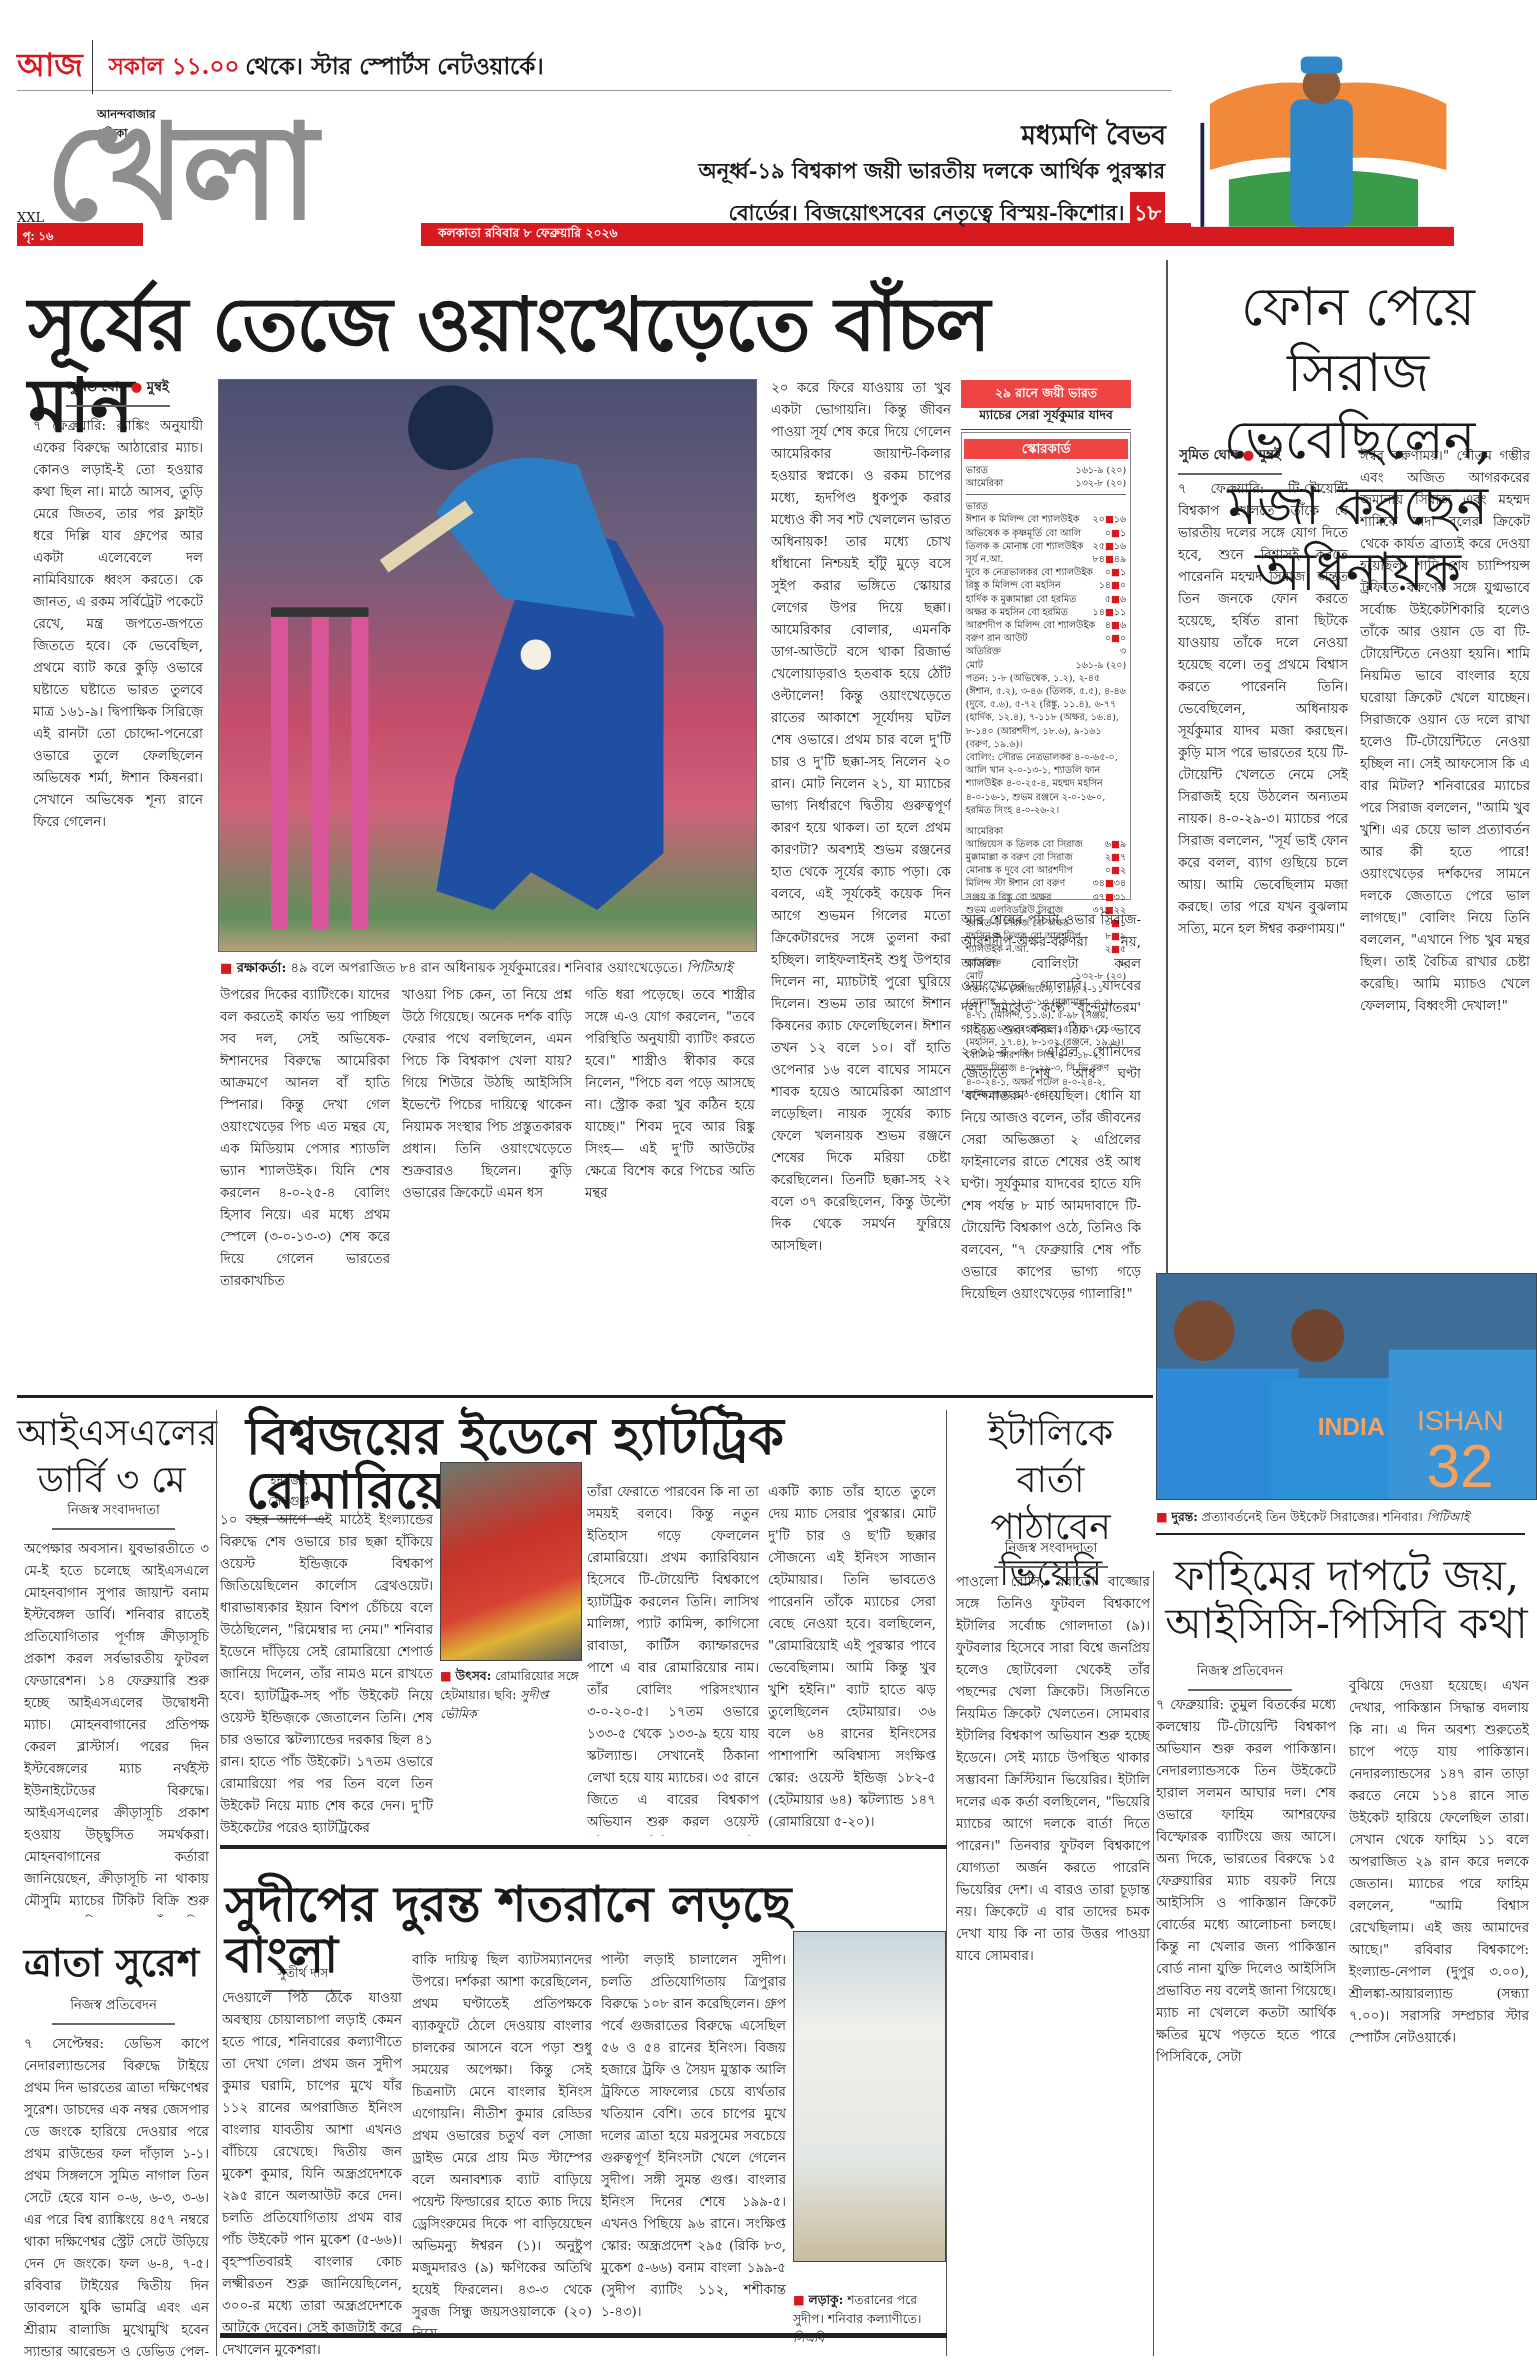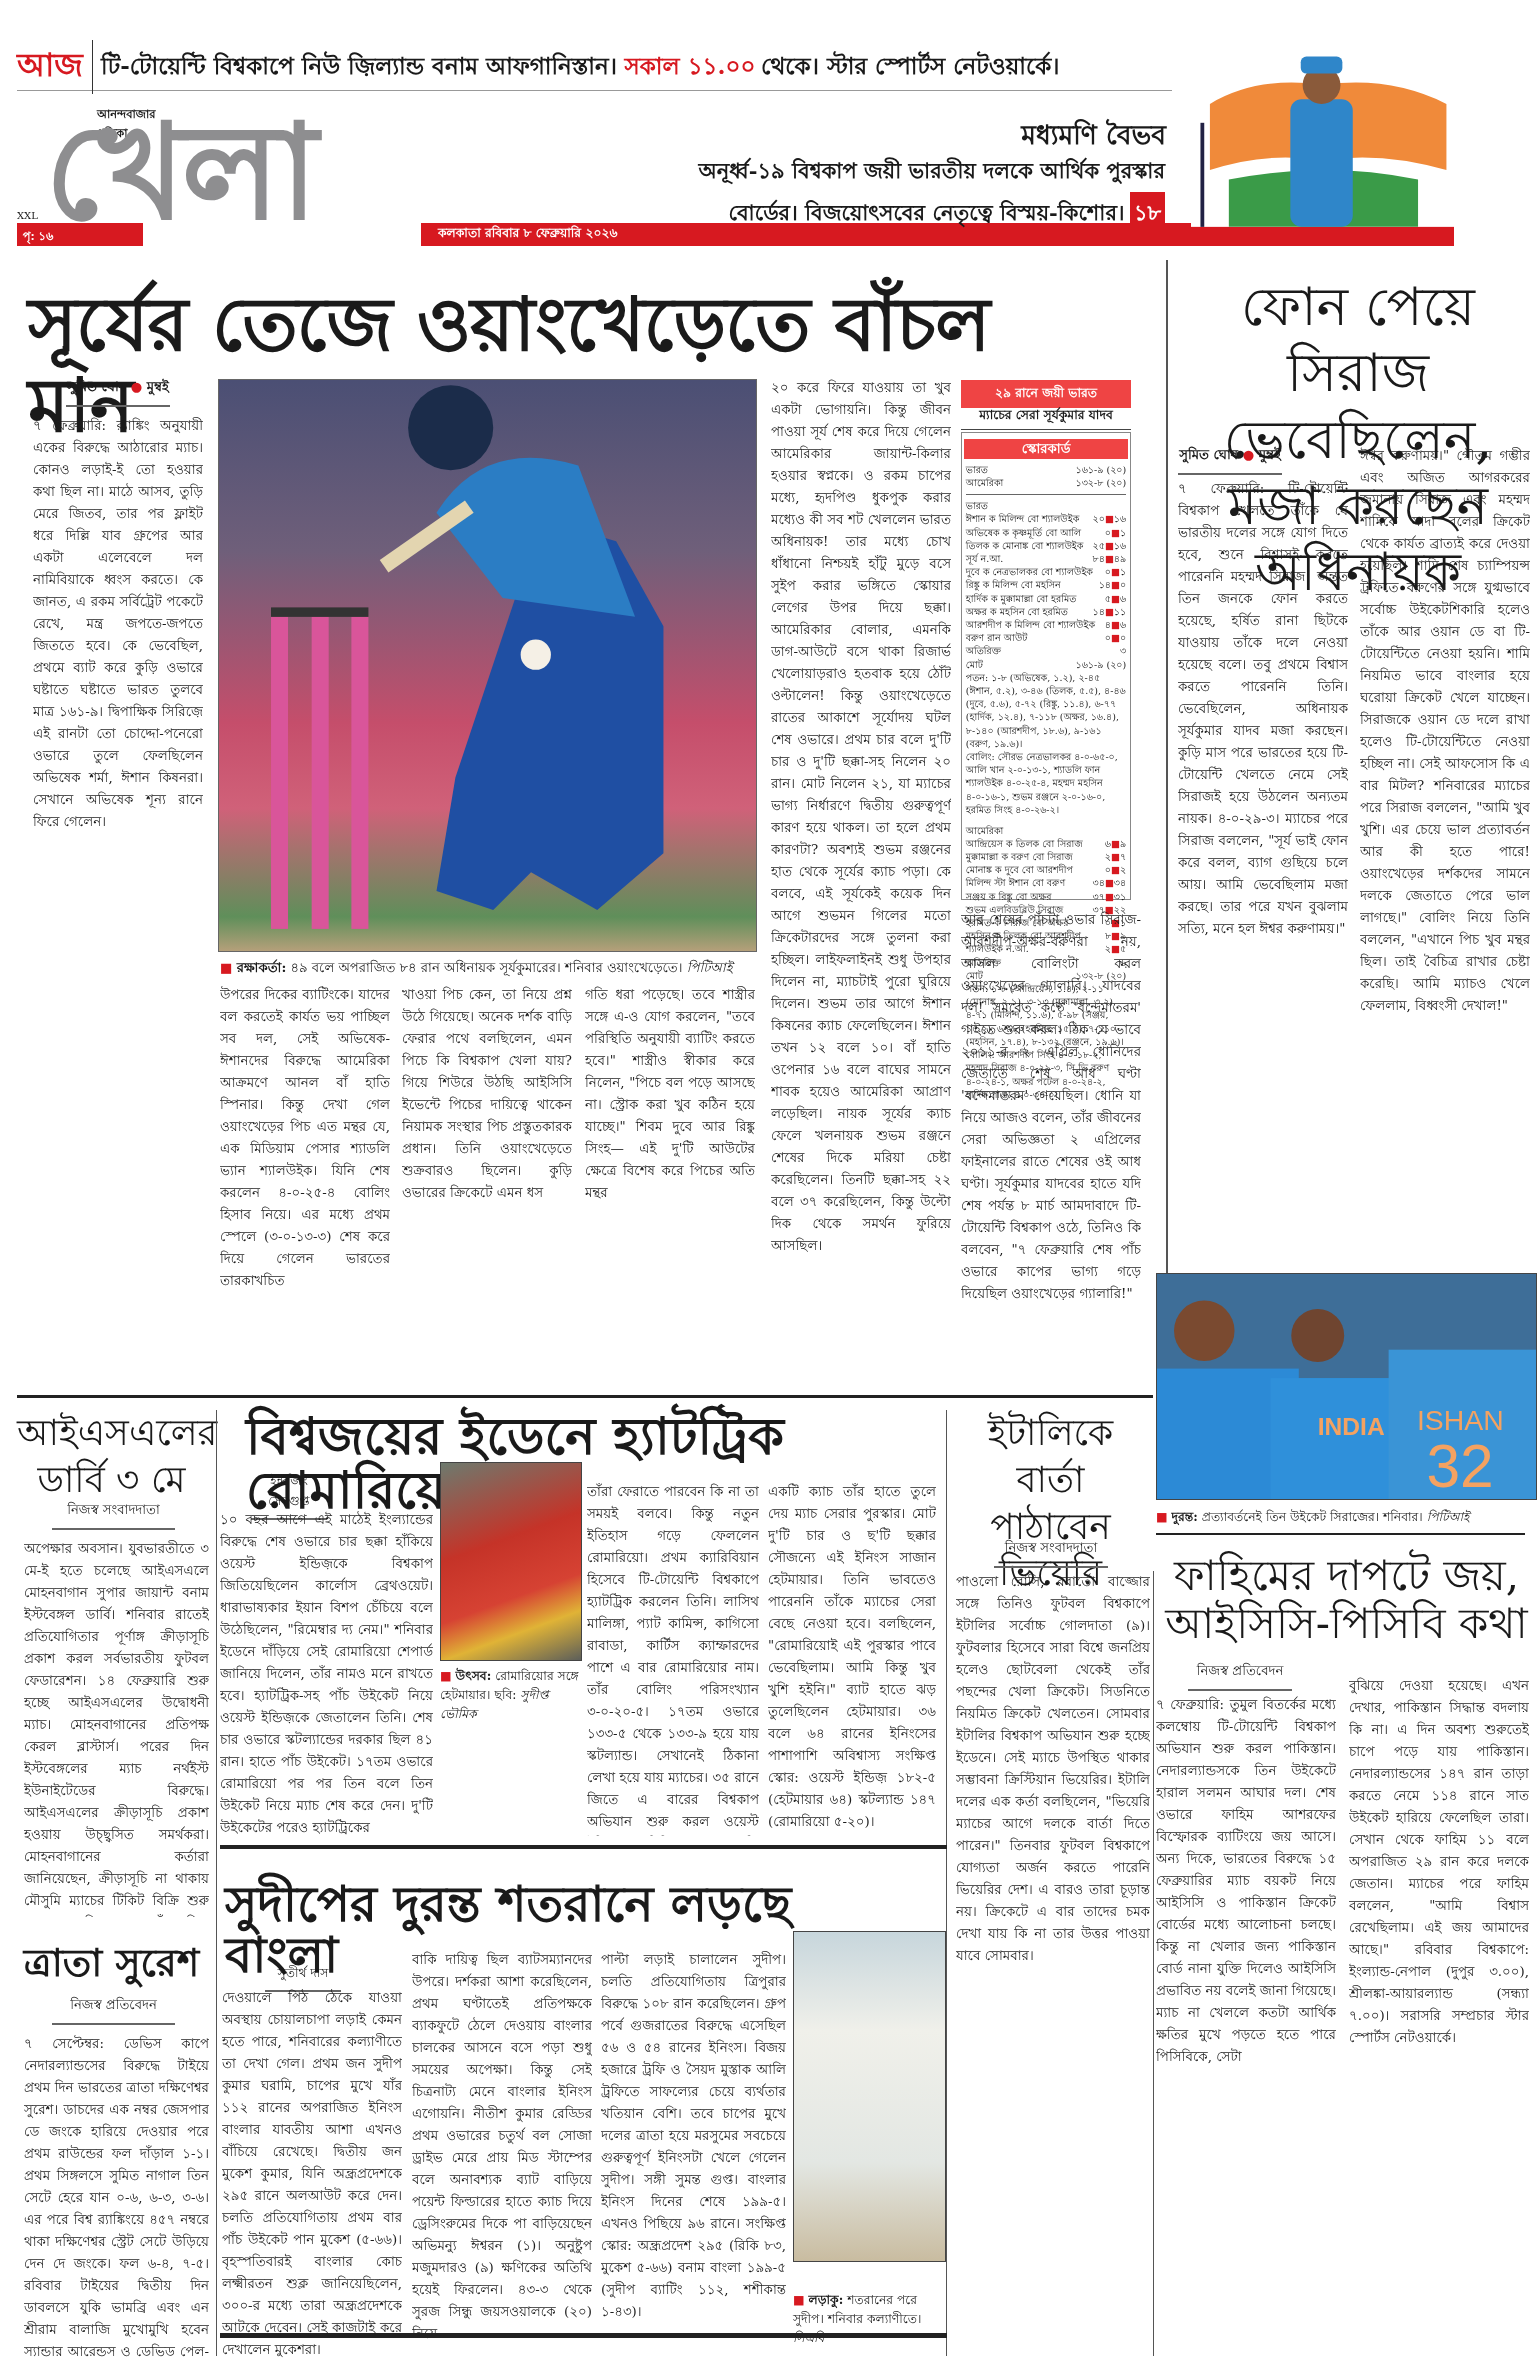--- a/index.html
+++ b/index.html
@@ -45,7 +45,6 @@
 
 <div class="abs ticker">
   <span class="aj">আজ</span>
-  <span class="t">টি-টোয়েন্টি বিশ্বকাপে নিউ জ়িল্যান্ড বনাম আফগানিস্তান।</span>
   <span class="t red" style="margin-left:7.6px">সকাল ১১.০০</span>
   <span class="t" style="margin-left:5.7px">থেকে। স্টার স্পোর্টস নেটওয়ার্কে।</span>
 </div>

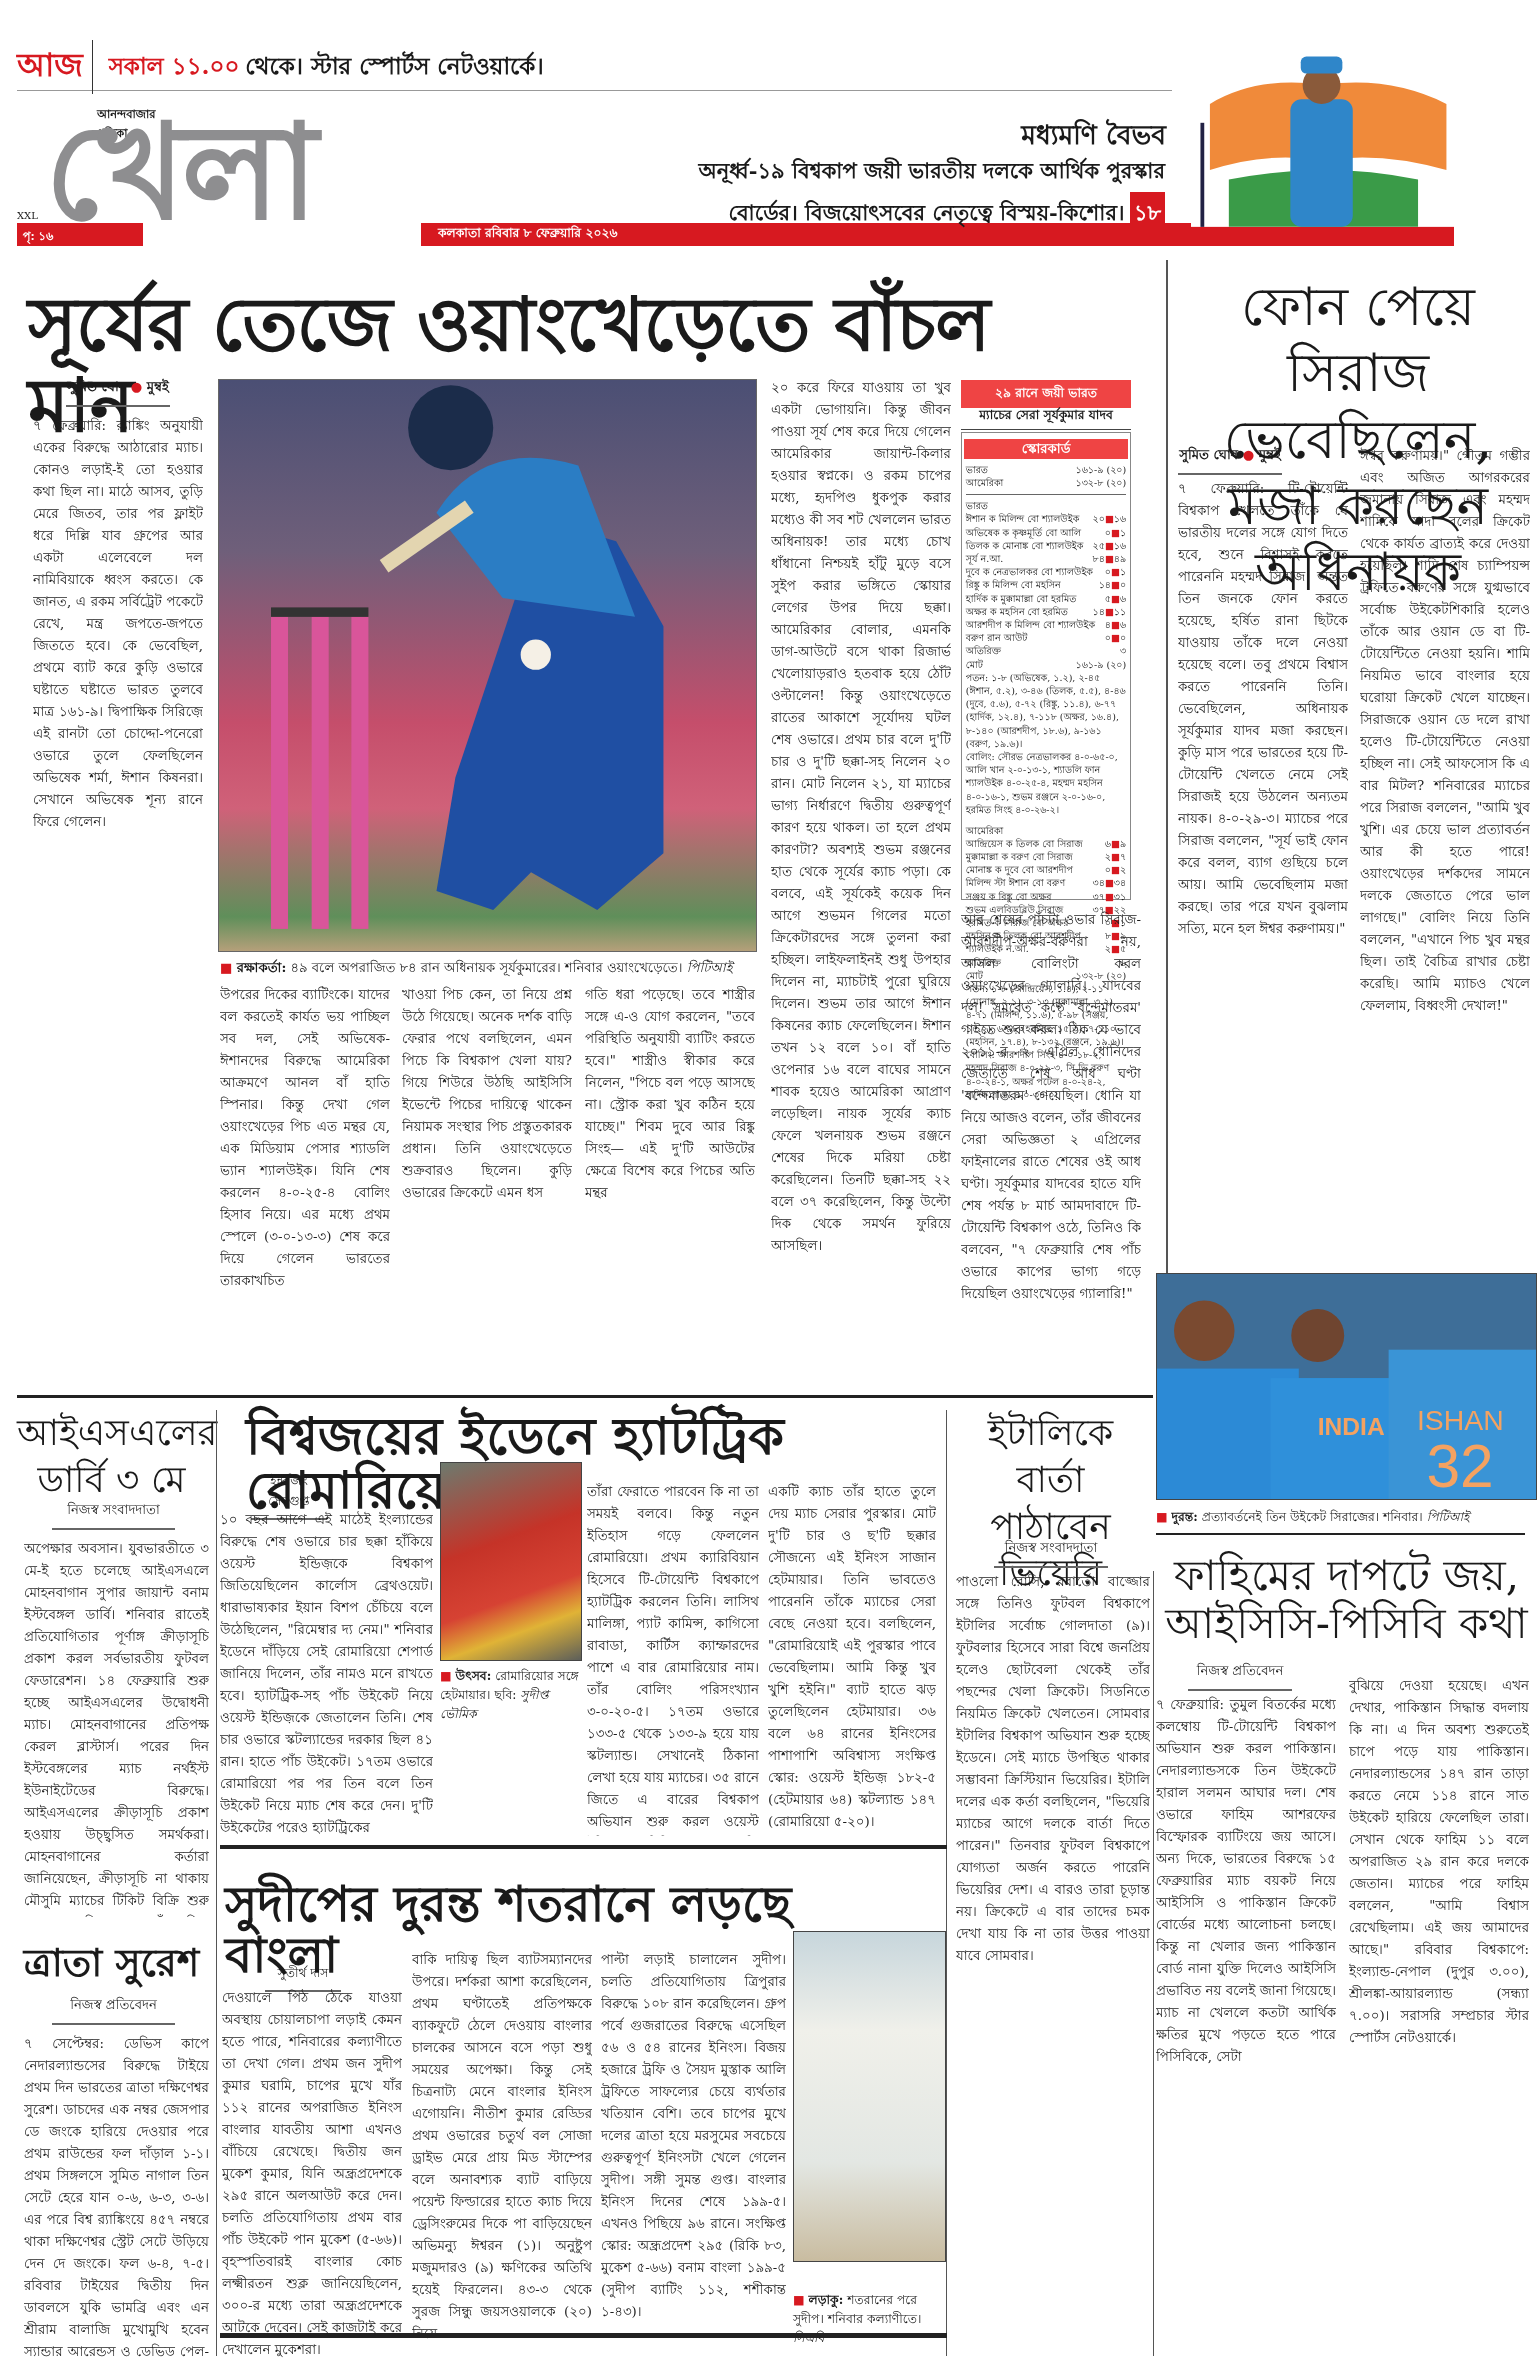--- a/index.html
+++ b/index.html
@@ -12,7 +12,7 @@
 .khela{left:45px;top:106px;font-size:132px;font-weight:bold;color:#8e8e90;line-height:1;letter-spacing:-3.8px}
 .redbar{left:421px;top:223px;width:1033px;height:23px;background:#d71920;color:#fff;font-size:12.3px;font-weight:bold;padding:1px 17px}
 .redleft{left:17px;top:223px;width:126px;height:23px;background:#d71920;color:#fff;font-size:11.4px;font-weight:bold;padding:4.7px 5.7px}
-.xxl{left:17px;top:210px;font-size:10px}
+.xxl{left:17px;top:210px;font-size:13px}
 .promo-title{left:965px;top:115px;width:201px;text-align:right;font-size:26.5px;font-weight:bold}
 .promo-text{left:662px;top:150px;width:503px;text-align:right;font-size:21px;line-height:42px;font-weight:bold}
 .promo-page{display:inline-block;background:#d71920;color:#fff;padding:0 3.8px;margin-left:5.7px}

